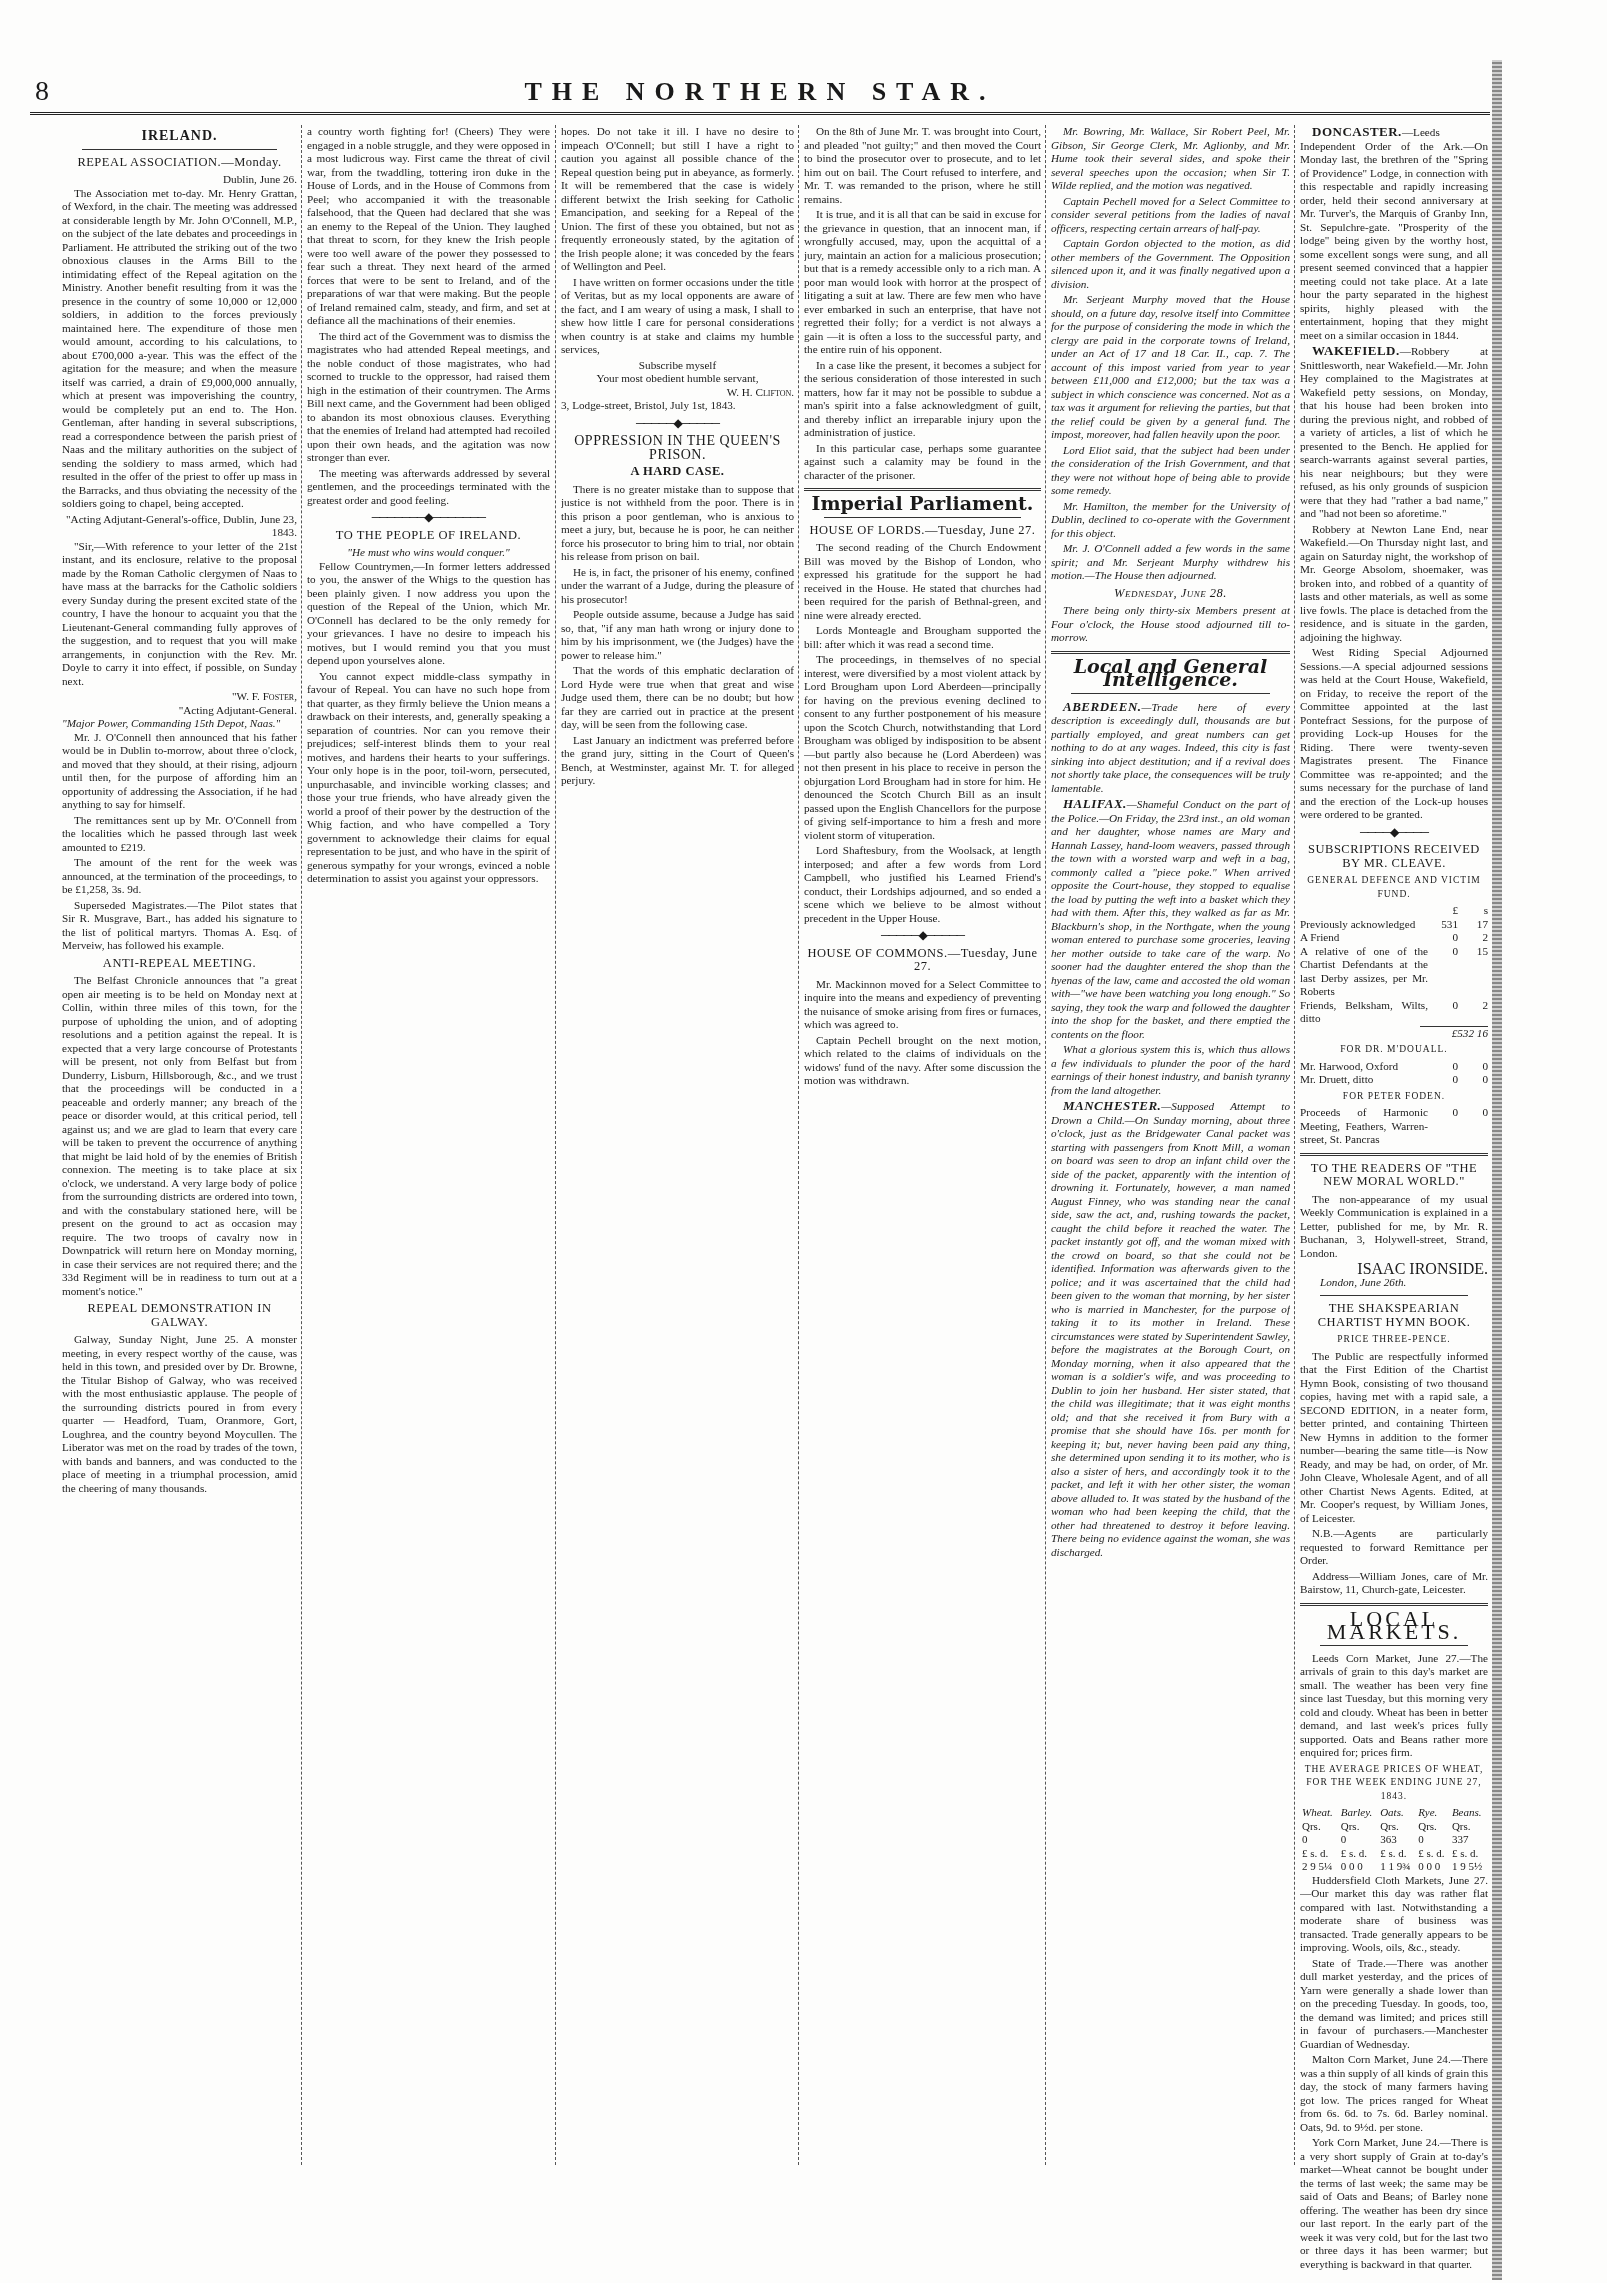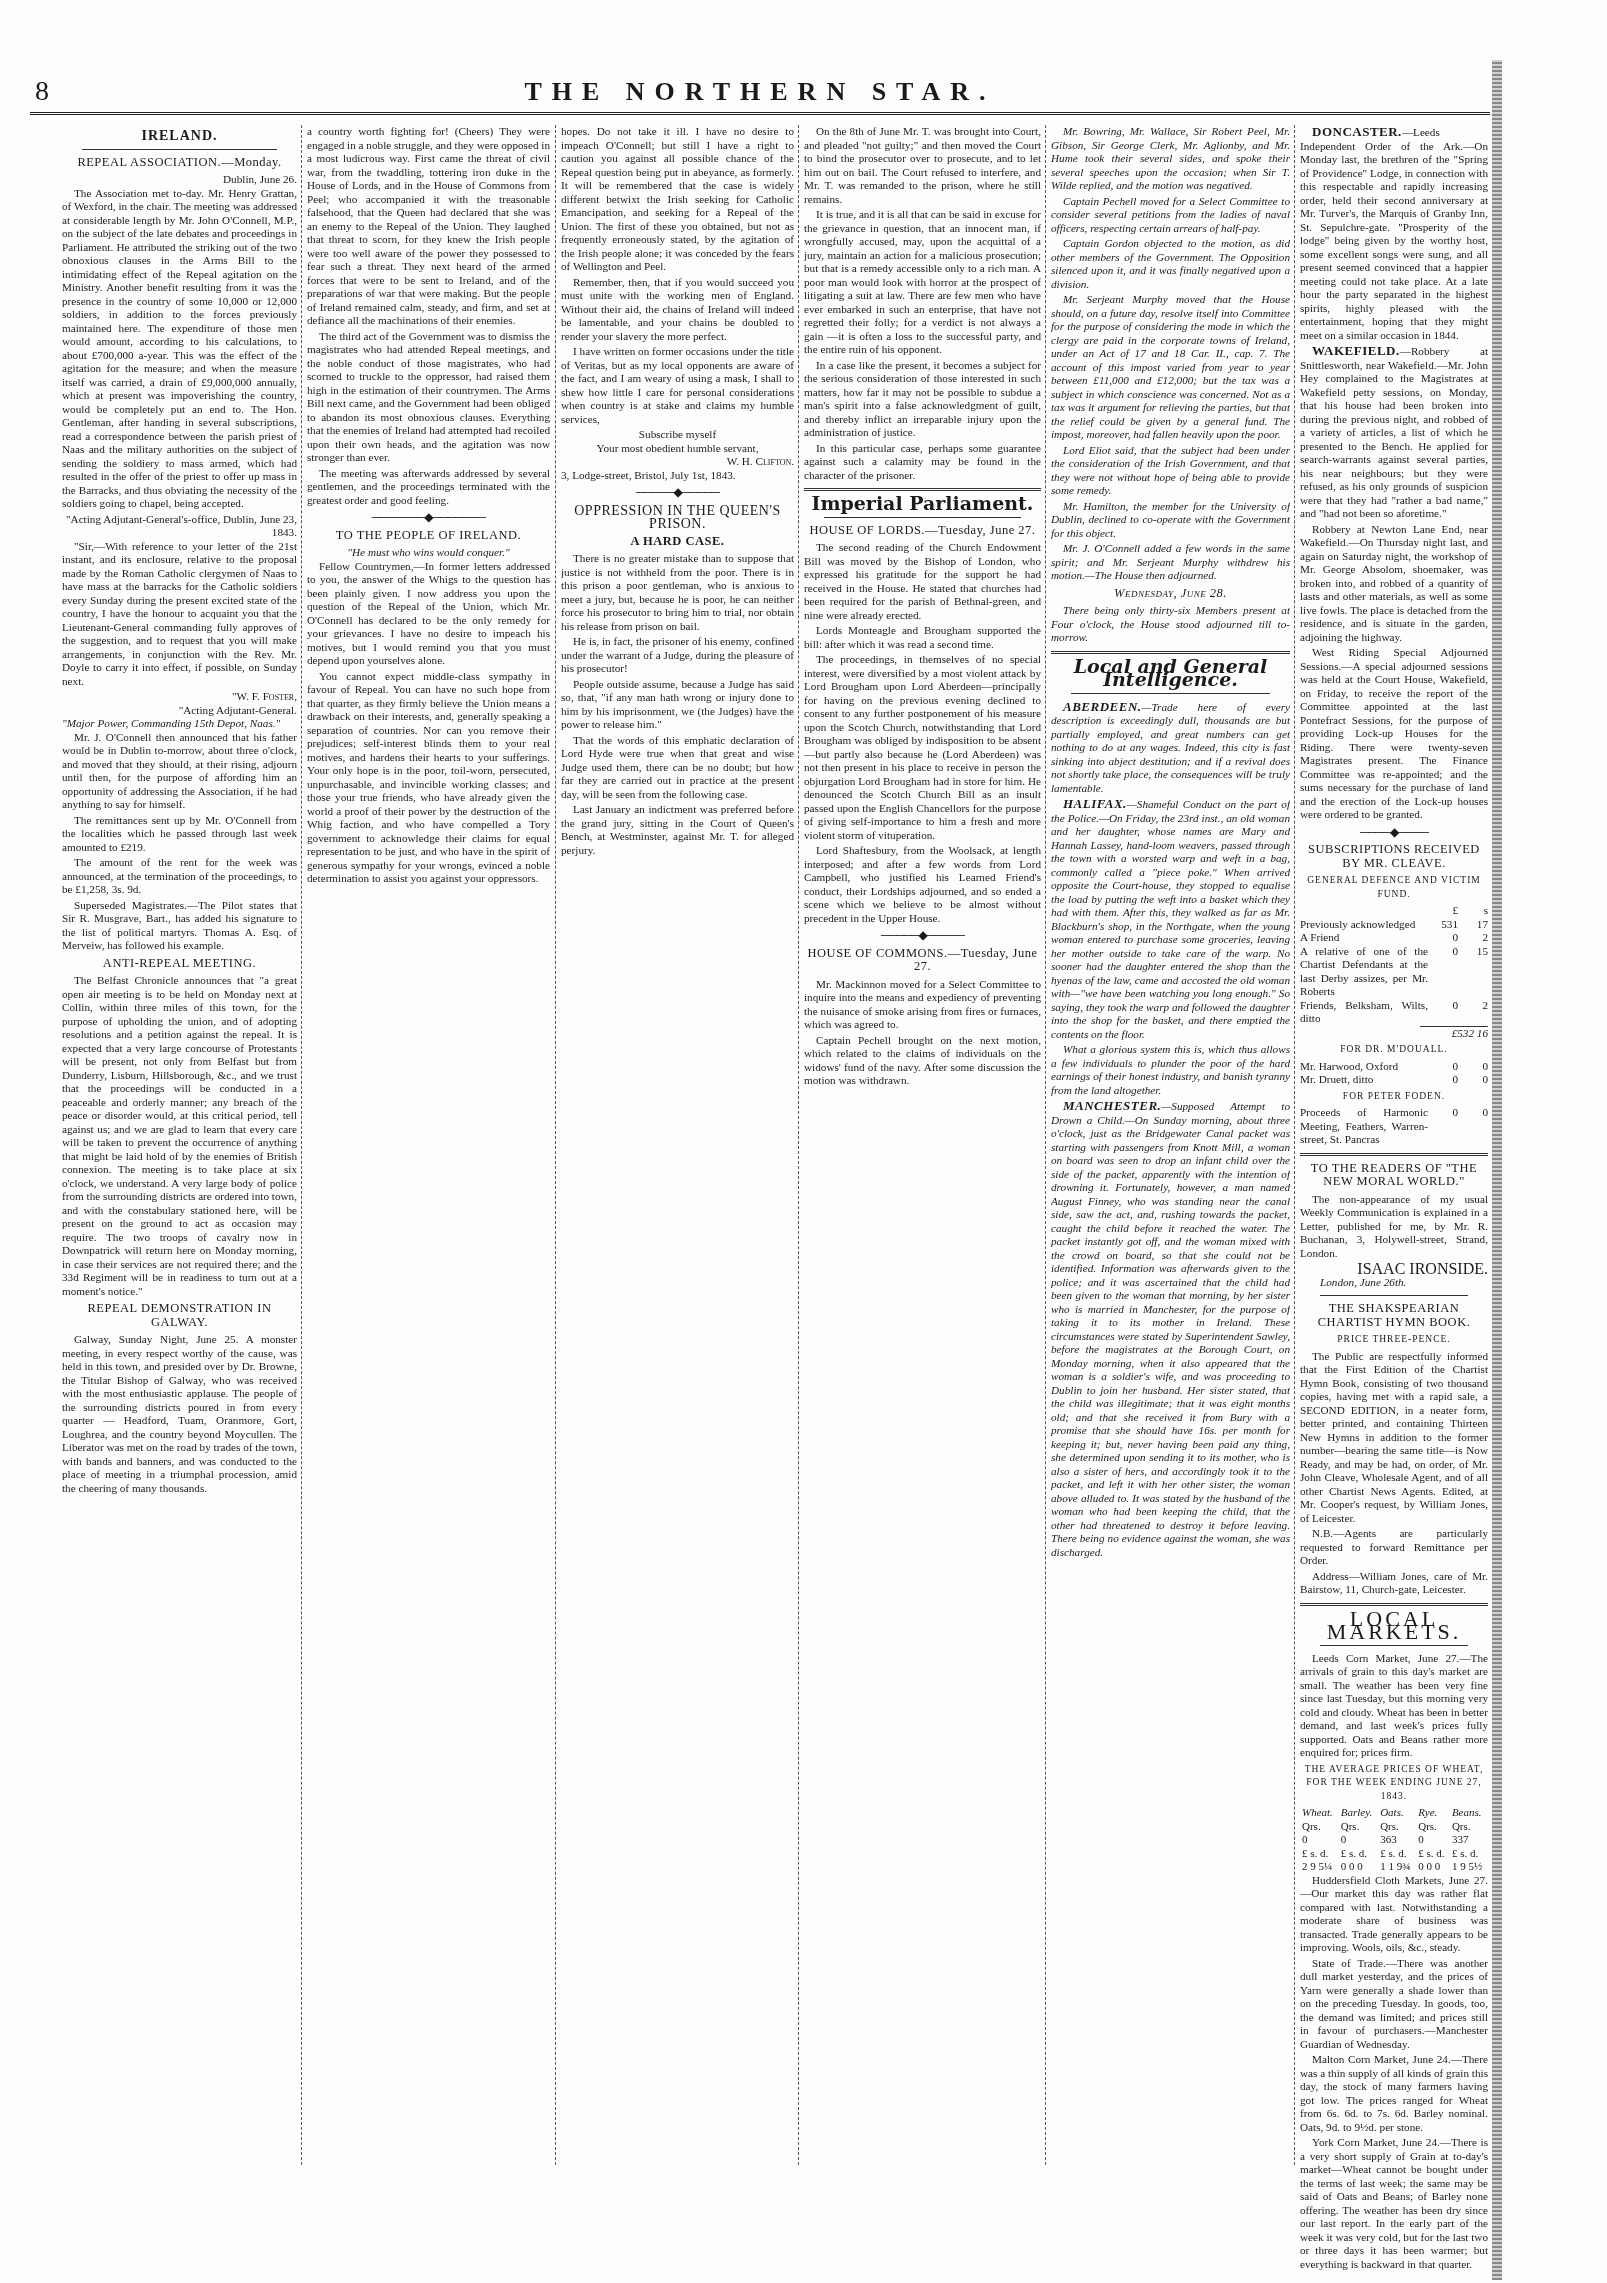--- a/index.html
+++ b/index.html
@@ -86,7 +86,6 @@
 
   <div class="col" style="left:561px;width:233px;">
     <p style="text-indent:0">hopes. Do not take it ill. I have no desire to impeach O'Connell; but still I have a right to caution you against all possible chance of the Repeal question being put in abeyance, as formerly. It will be remembered that the case is widely different betwixt the Irish seeking for Catholic Emancipation, and seeking for a Repeal of the Union. The first of these you obtained, but not as frequently erroneously stated, by the agitation of the Irish people alone; it was conceded by the fears of Wellington and Peel.</p>
-    <p>Remember, then, that if you would succeed you must unite with the working men of England. Without their aid, the chains of Ireland will indeed be lamentable, and your chains be doubled to render your slavery the more perfect.</p>
     <p>I have written on former occasions under the title of Veritas, but as my local opponents are aware of the fact, and I am weary of using a mask, I shall to shew how little I care for personal considerations when country is at stake and claims my humble services,</p>
     <div class="center">Subscribe myself</div>
     <div class="center">Your most obedient humble servant,</div>

